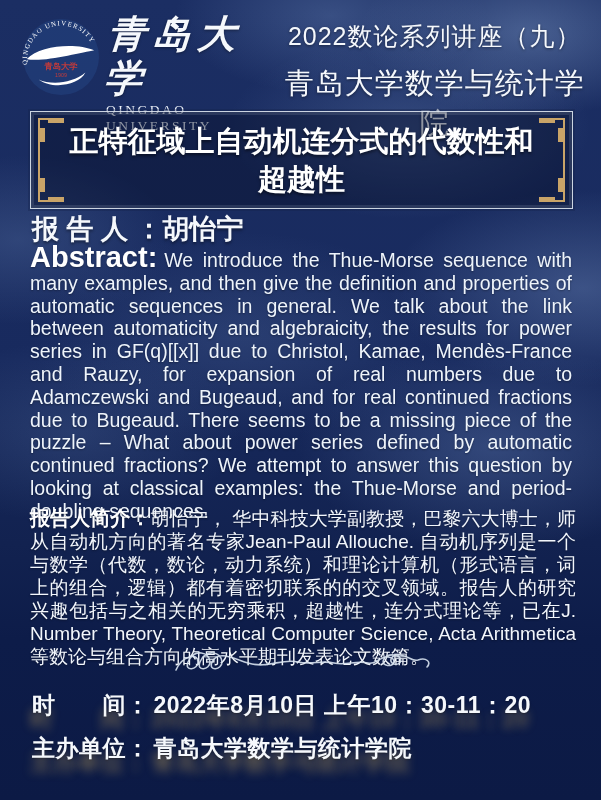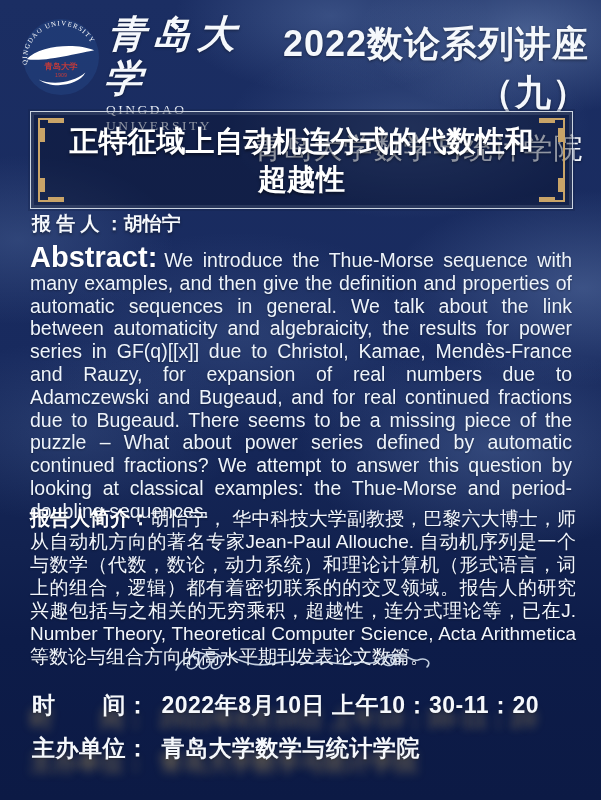--- a/index.html
+++ b/index.html
@@ -37,7 +37,7 @@
     font-size:13.5px;letter-spacing:2.5px;margin-top:2px;color:#eef3fa;
   }
   .header-right{text-align:center;padding-top:8px;}
-  .series-title{font-size:36px;font-weight:700;letter-spacing:1px;text-shadow:0 1px 3px rgba(0,0,0,0.45);text-align:right;}
+  .series-title{font-size:25px;font-weight:400;letter-spacing:1px;text-shadow:0 1px 3px rgba(0,0,0,0.45);}
   .department{
     font-family:"Liberation Serif","DejaVu Serif",serif;
     font-size:29px;margin-top:11px;letter-spacing:1px;text-shadow:0 1px 3px rgba(0,0,0,0.45);

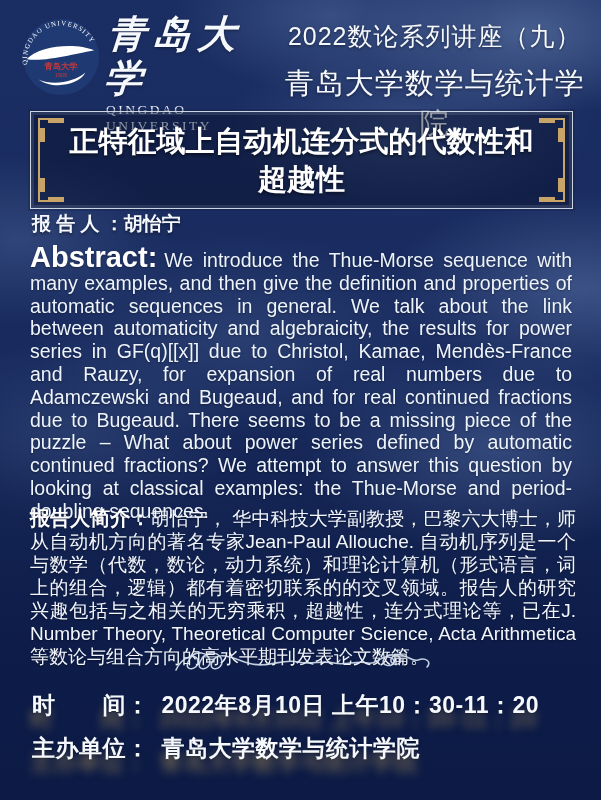--- a/index.html
+++ b/index.html
@@ -68,7 +68,7 @@
   .corner.bl{bottom:3px;left:4px;transform:scaleY(-1);}
   .corner.br{bottom:3px;right:4px;transform:scale(-1,-1);}
   
-  .speaker-line{position:absolute;top:211px;left:32px;font-size:19px;font-weight:700;text-shadow:0 2px 3px rgba(0,0,0,0.4);}
+  .speaker-line{position:absolute;top:211px;left:32px;font-size:27px;font-weight:700;text-shadow:0 2px 3px rgba(0,0,0,0.4);}
   
   .abstract{
     position:absolute;top:246px;left:30px;width:542px;margin:0;

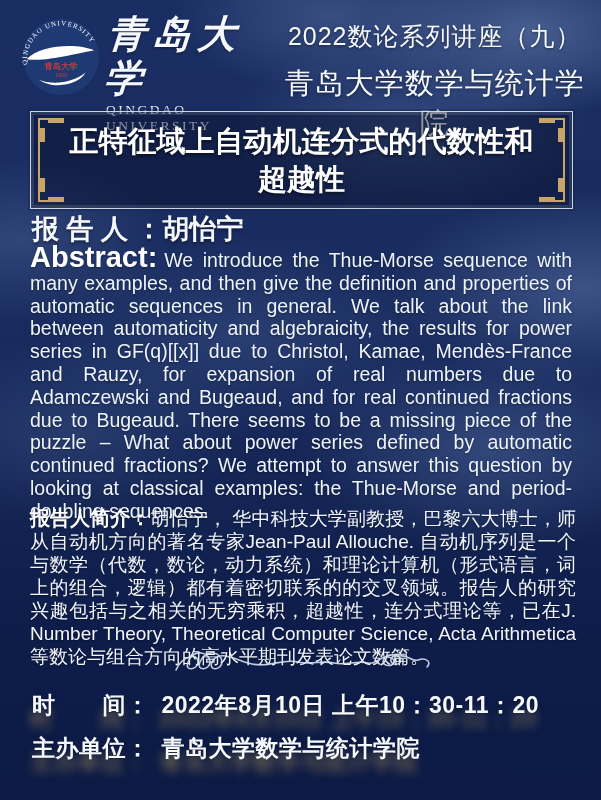--- a/index.html
+++ b/index.html
@@ -89,7 +89,7 @@
   .details{position:absolute;top:690px;left:32px;}
   .detail-row{margin-bottom:12px;font-size:23px;font-weight:800;letter-spacing:0.5px;
     text-shadow:-2px 14px 10px rgba(205,170,90,0.45), 0 1px 2px rgba(0,0,0,0.4);}
-  .detail-label{margin-right:12px;}
+  .detail-label{margin-right:4px;}
 </style>
 </head>
 <body>

